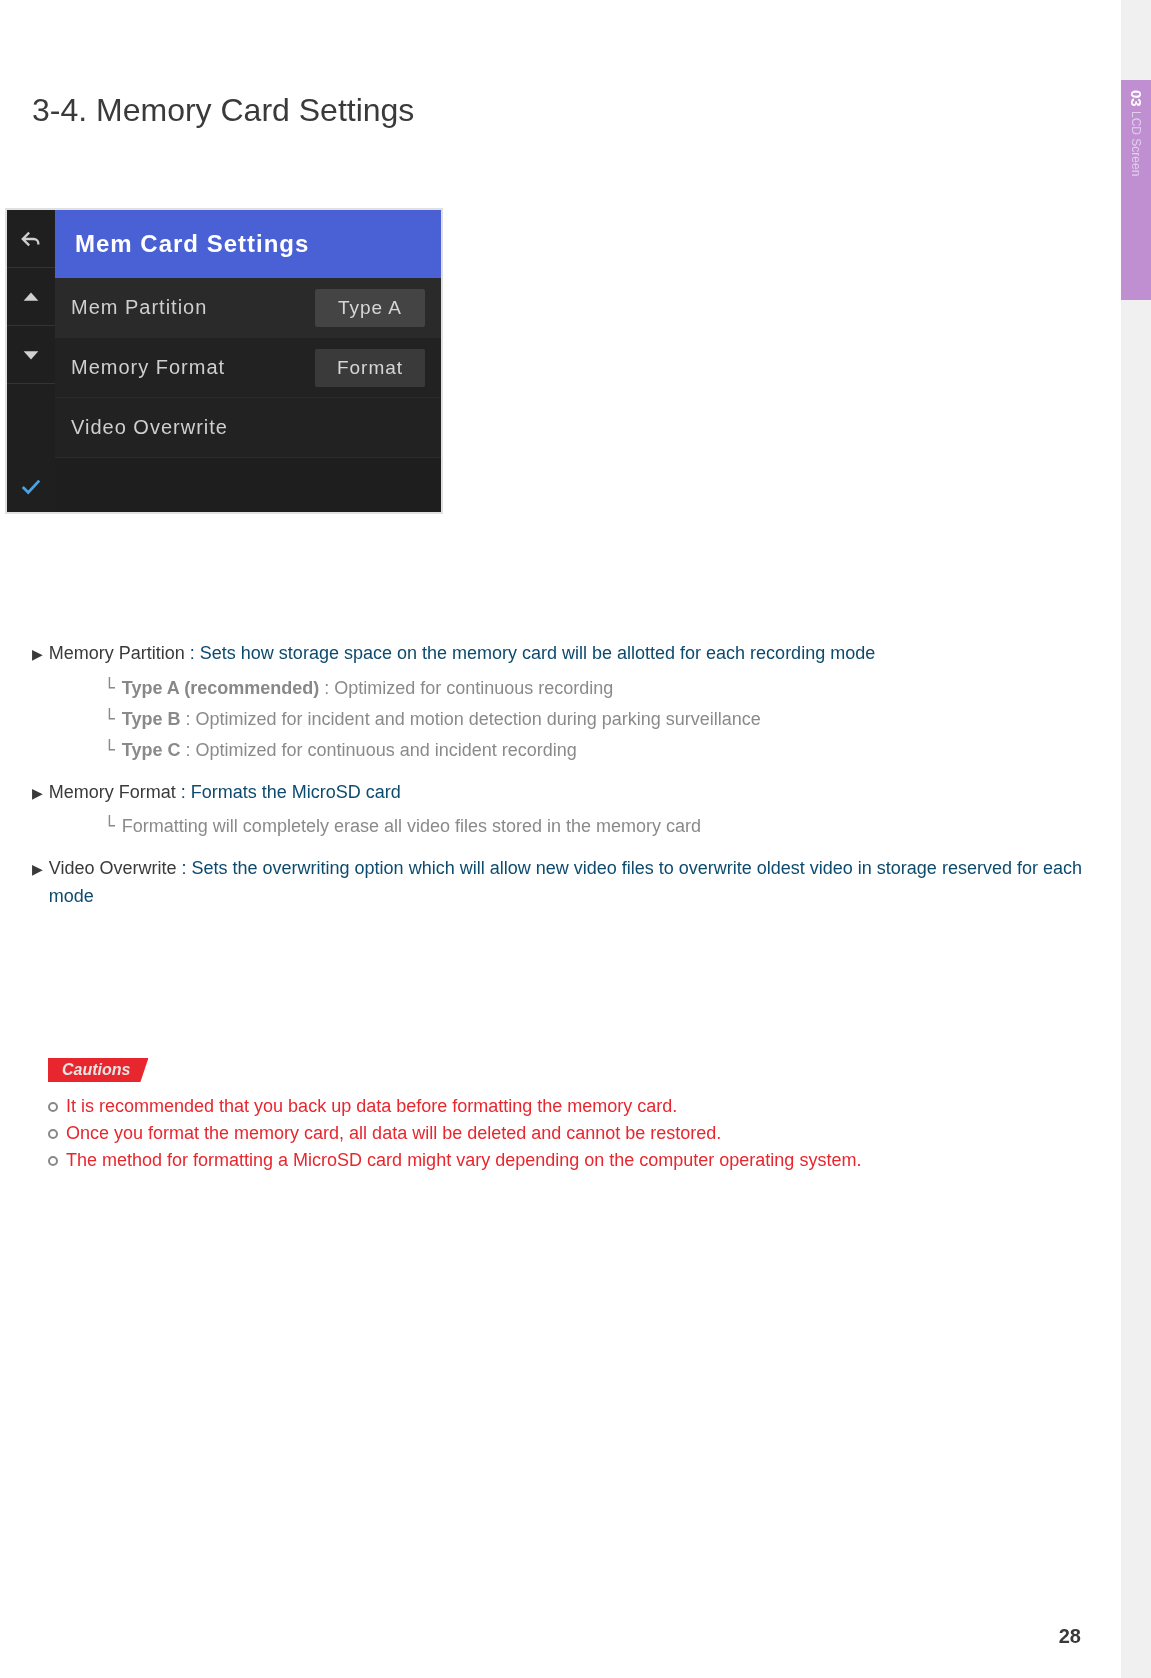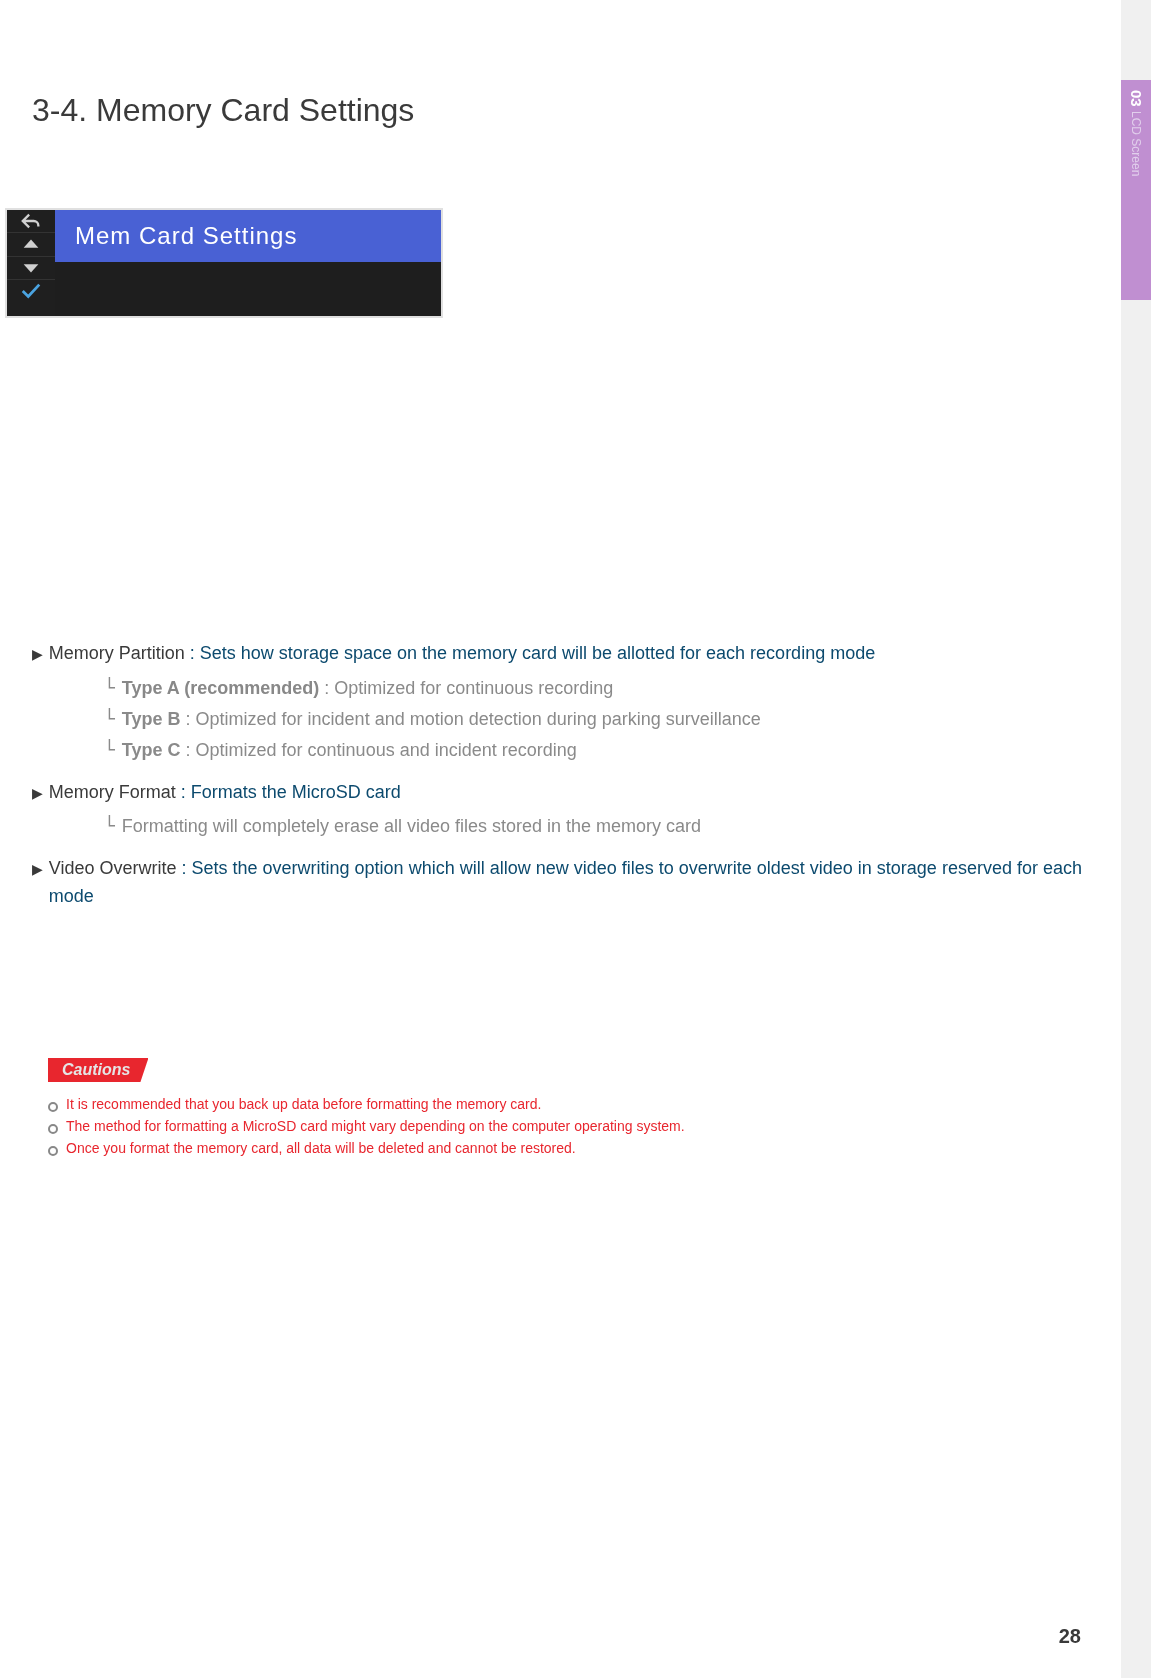--- a/index.html
+++ b/index.html
@@ -90,12 +90,12 @@
       margin-left: 48px;
       background: #4961d4;
       color: #ffffff;
-      height: 52px;
+      height: 68px;
       display: flex;
       align-items: center;
       padding-left: 20px;
       font-size: 24px;
-      font-weight: 400;
+      font-weight: 700;
       letter-spacing: 1px;
     }
     .screen-rows { margin-left: 48px; }

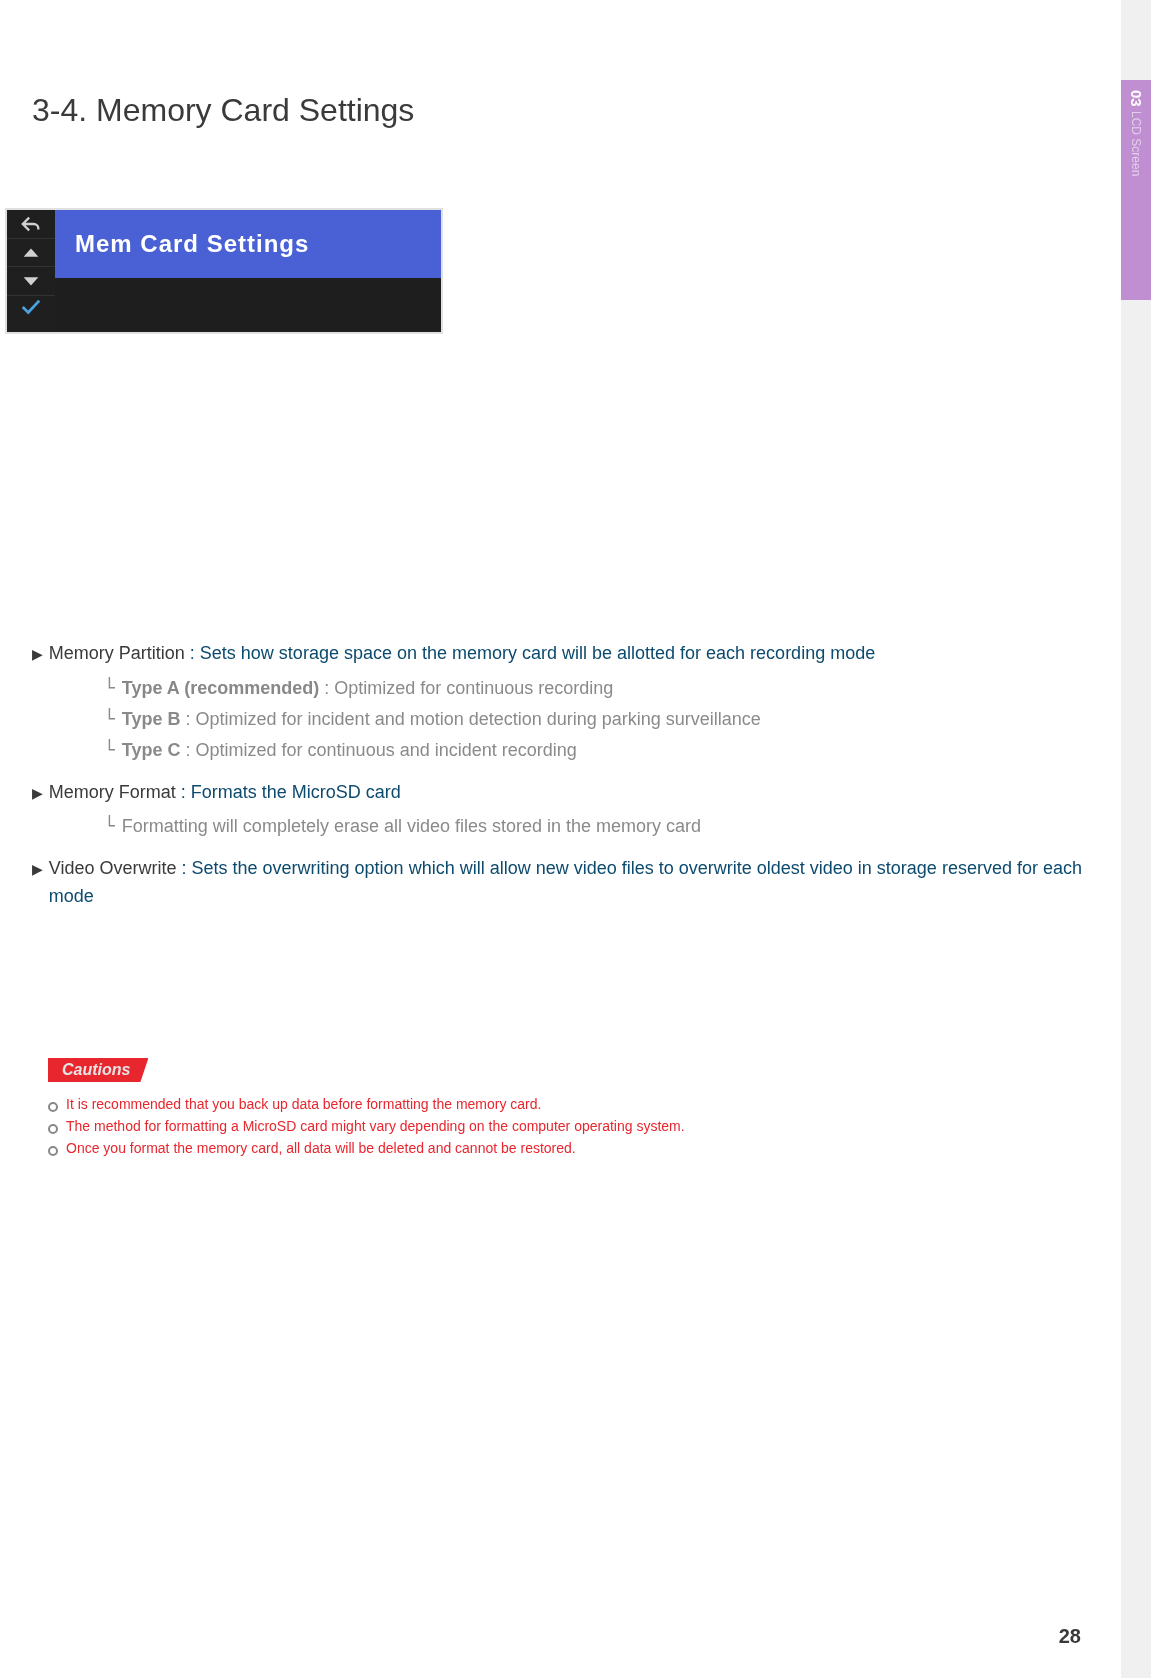--- a/index.html
+++ b/index.html
@@ -227,6 +227,19 @@
       </div>
     </div>
     <div class="screen-header">Mem Card Settings</div>
+    <div class="screen-rows">
+      <div class="screen-row">
+        <span>Mem Partition</span>
+        <span class="val">Type A</span>
+      </div>
+      <div class="screen-row">
+        <span>Memory Format</span>
+        <span class="val">Format</span>
+      </div>
+      <div class="screen-row">
+        <span>Video Overwrite</span>
+      </div>
+    </div>
     <div class="screen-row-empty"></div>
   </div>
 </div>

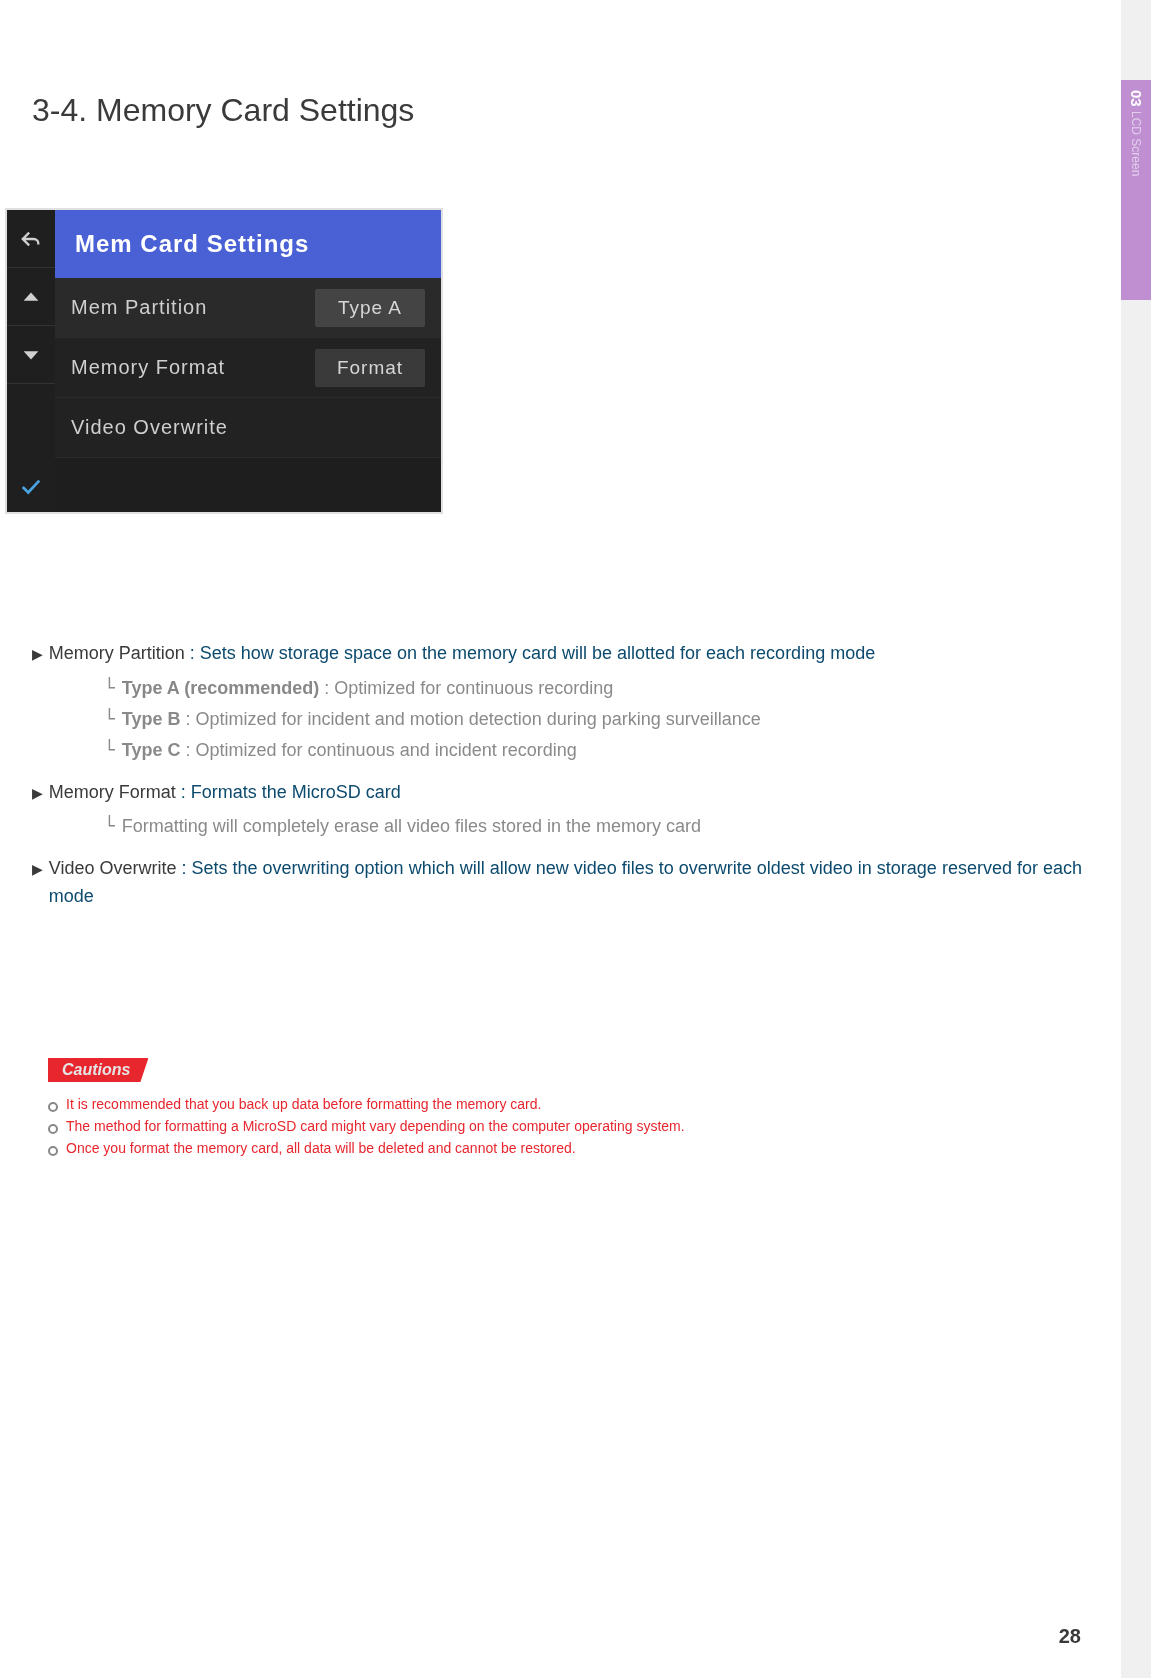--- a/index.html
+++ b/index.html
@@ -168,7 +168,7 @@
     }
     .caution-line {
       color: #e8262e;
-      font-size: 14px;
+      font-size: 18px;
       margin-bottom: 6px;
       display: flex;
       align-items: flex-start;

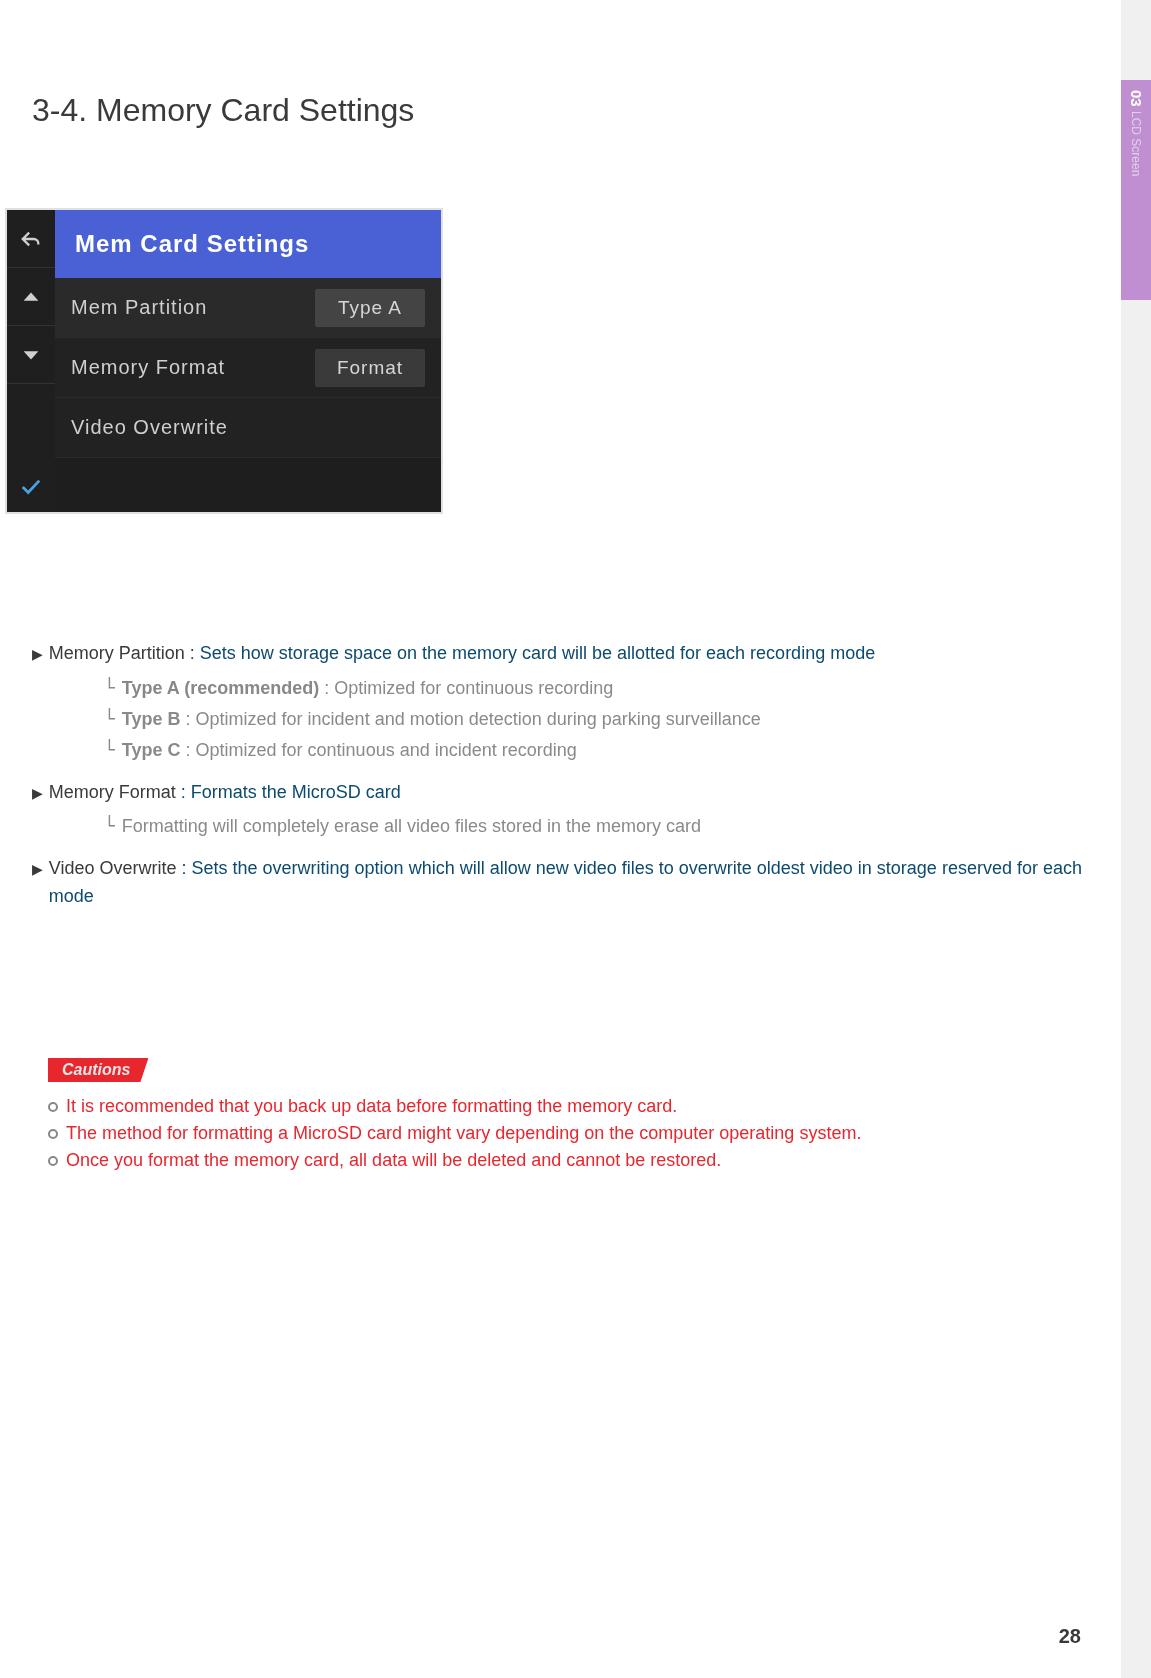--- a/index.html
+++ b/index.html
@@ -302,11 +302,11 @@
   </div>
   <div class="caution-line">
     <span class="ring"></span>
-    <span>The method for formatting a MicroSD card might vary depending on the computer operating system.</span>
+    <span>Once you format the memory card, all data will be deleted and cannot be restored.</span>
   </div>
   <div class="caution-line">
     <span class="ring"></span>
-    <span>Once you format the memory card, all data will be deleted and cannot be restored.</span>
+    <span>The method for formatting a MicroSD card might vary depending on the computer operating system.</span>
   </div>
 </div>
 

